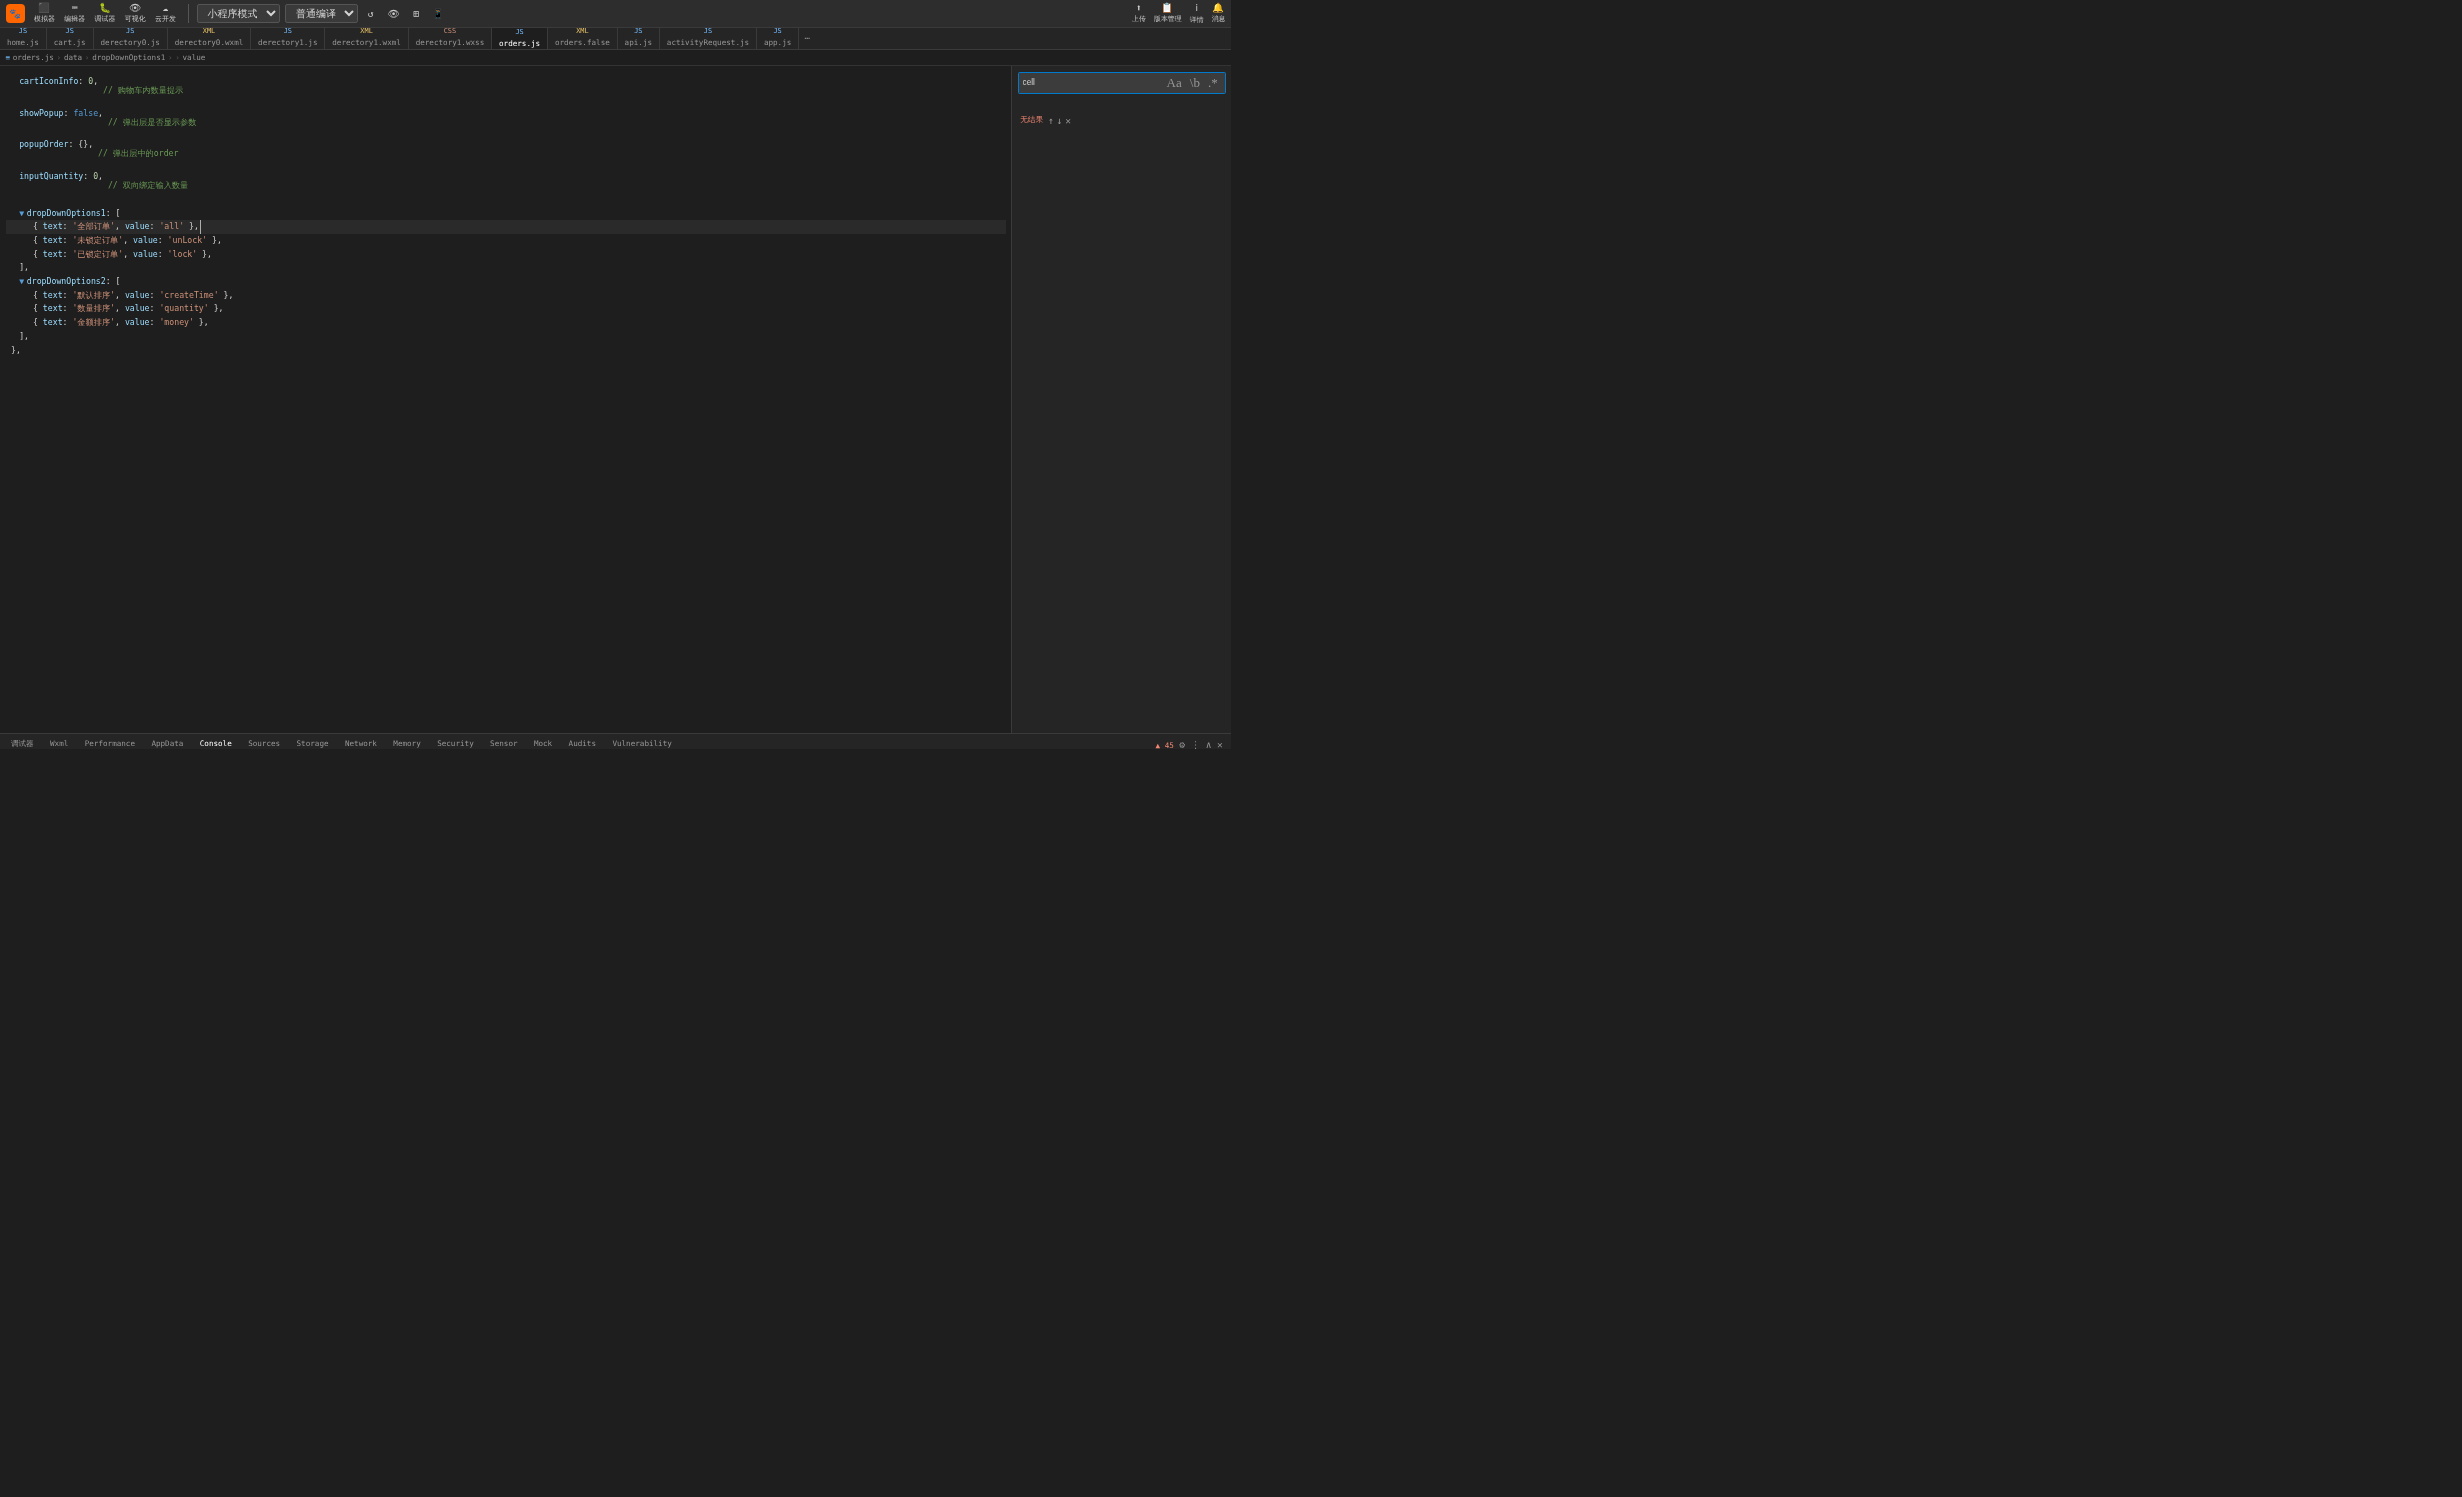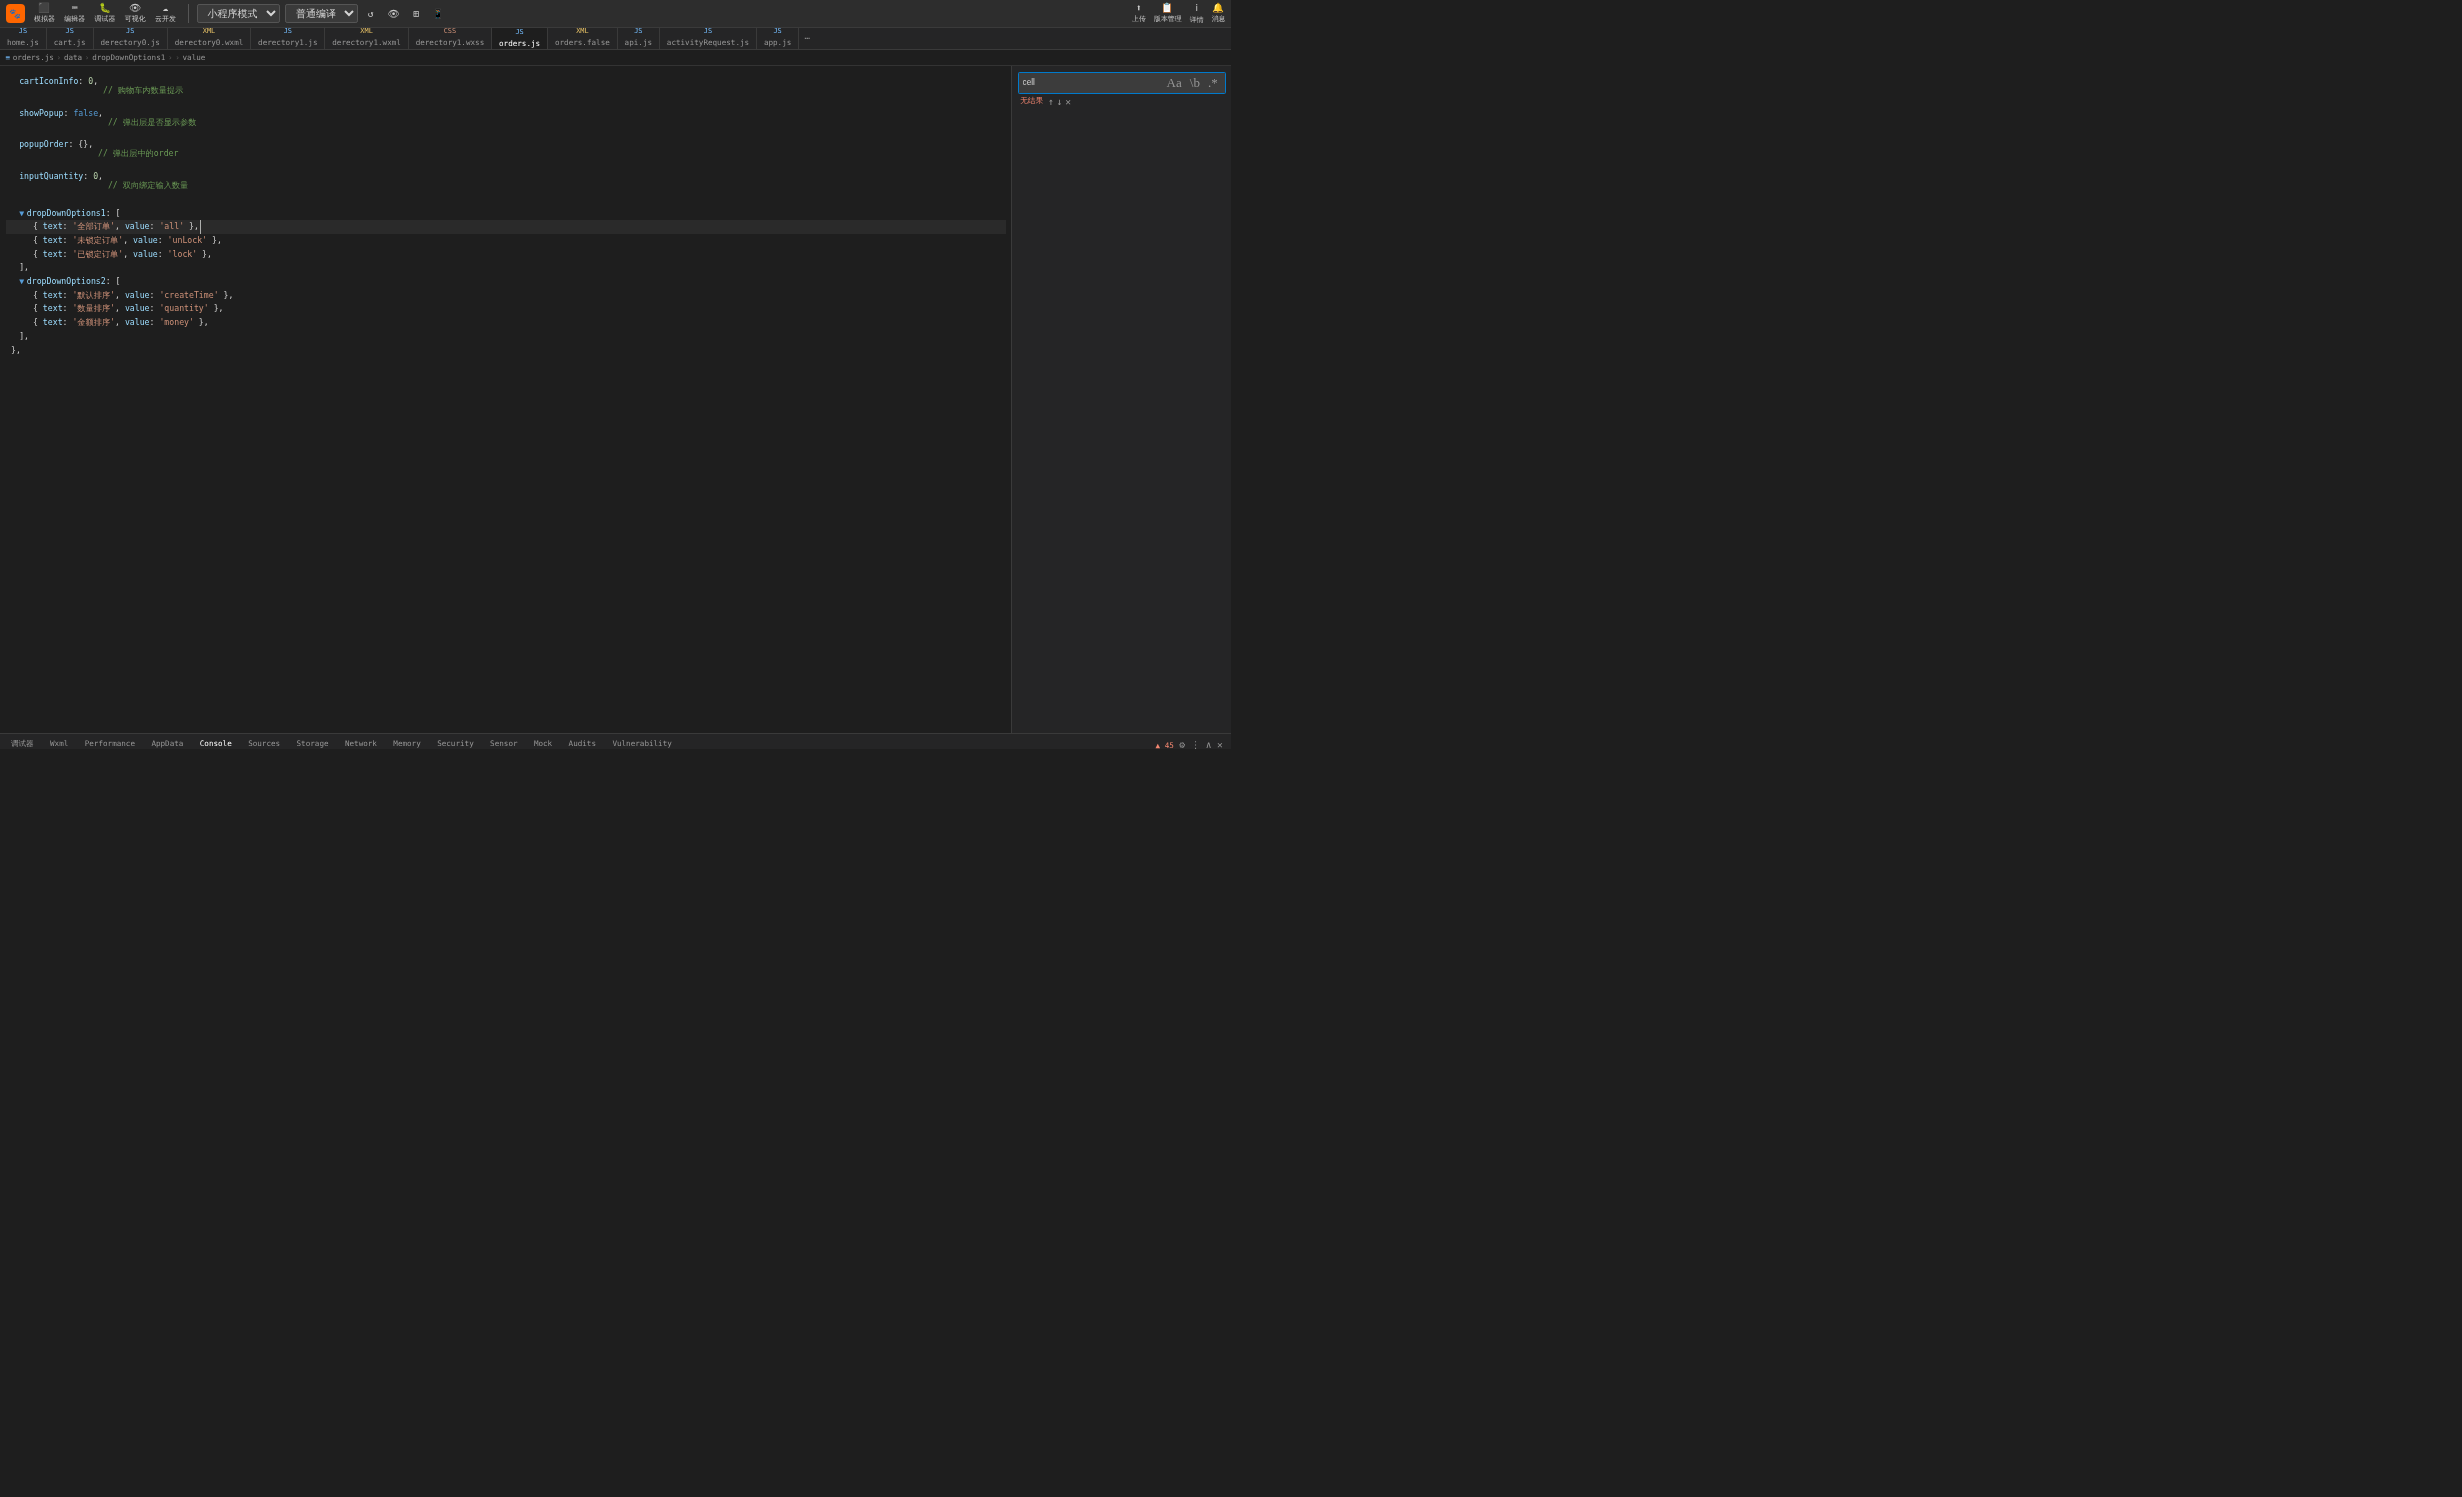--- a/index.html
+++ b/index.html
@@ -181,7 +181,7 @@
       padding: 5.5px;
       display: flex;
       flex-direction: column;
-      gap: 0;
+      gap: 19px;
     }
     .search-input-row {
       display: flex;

